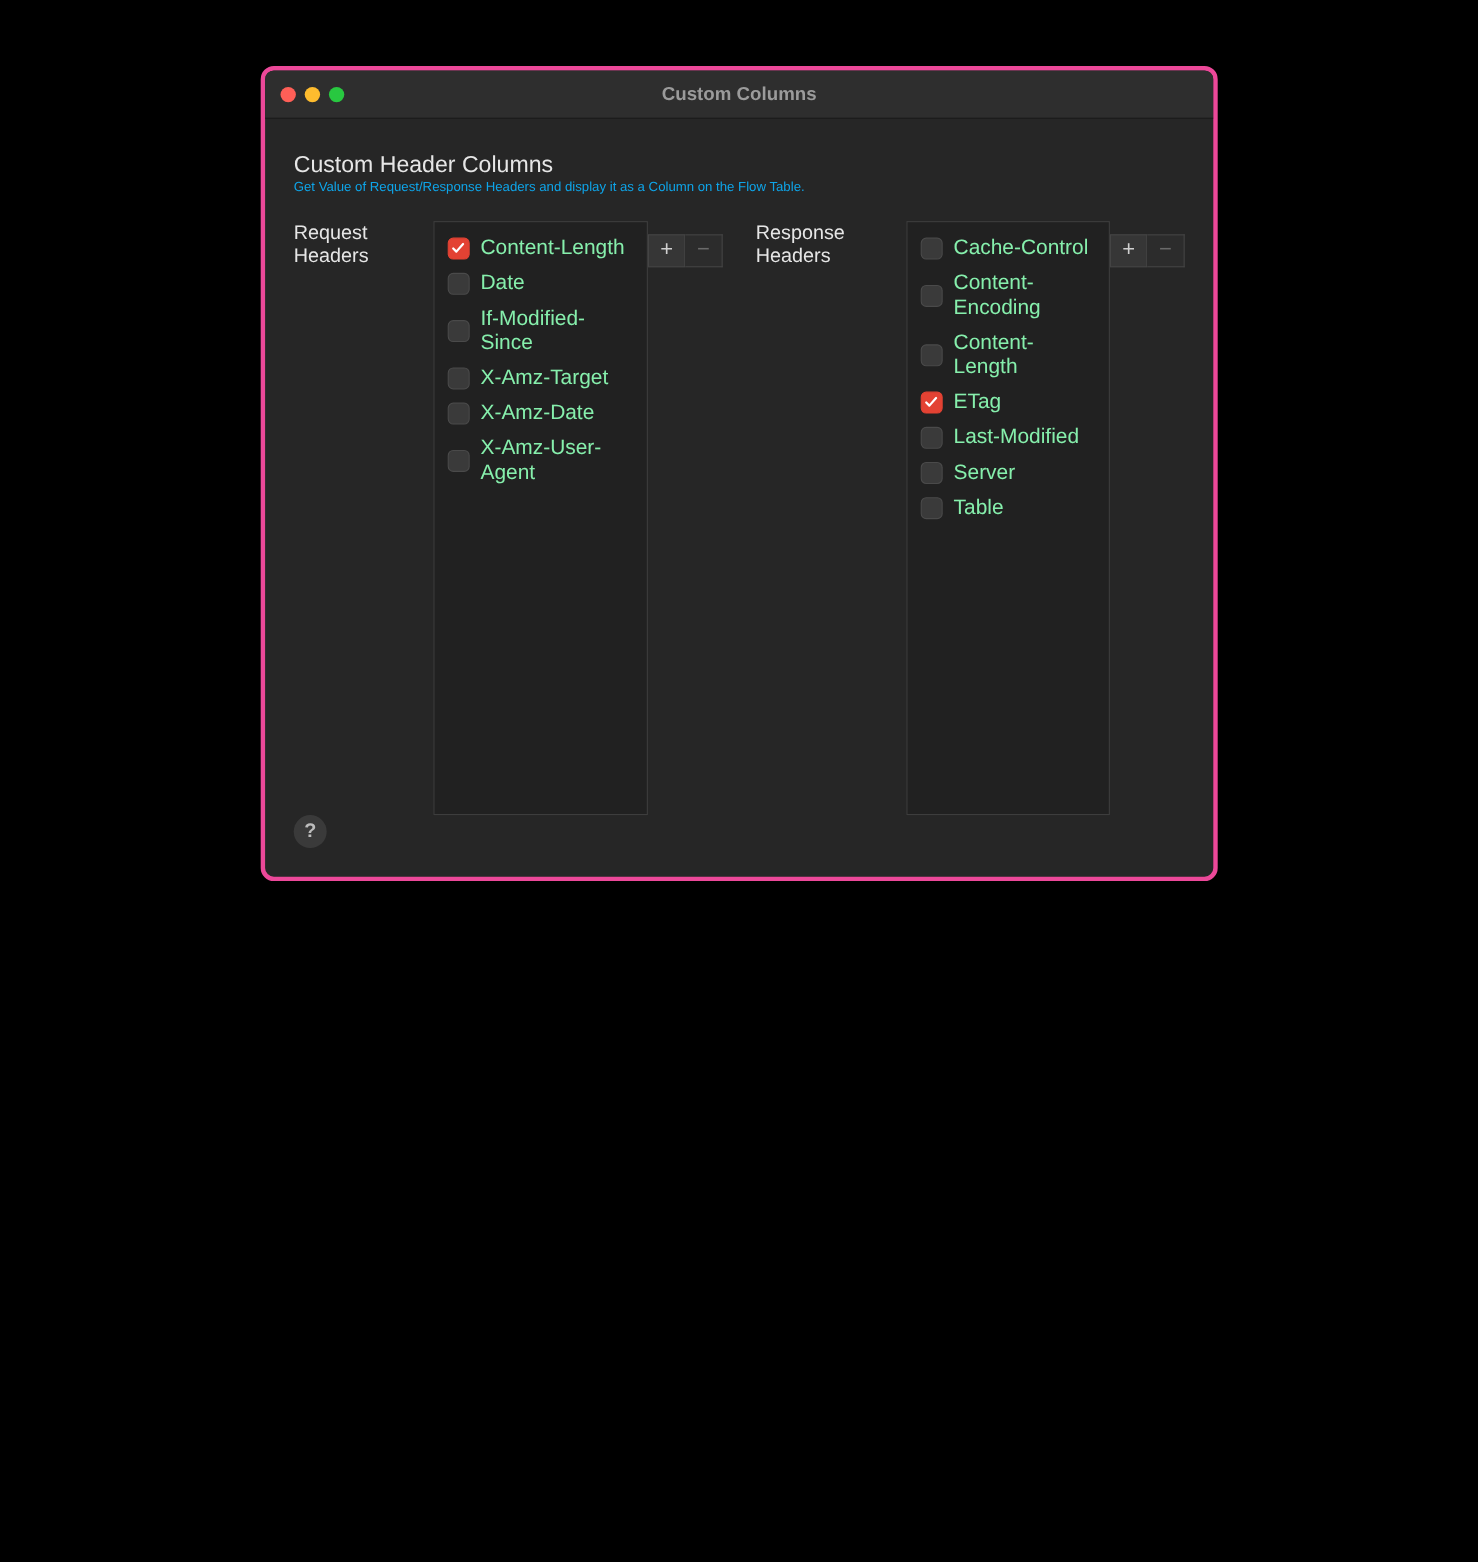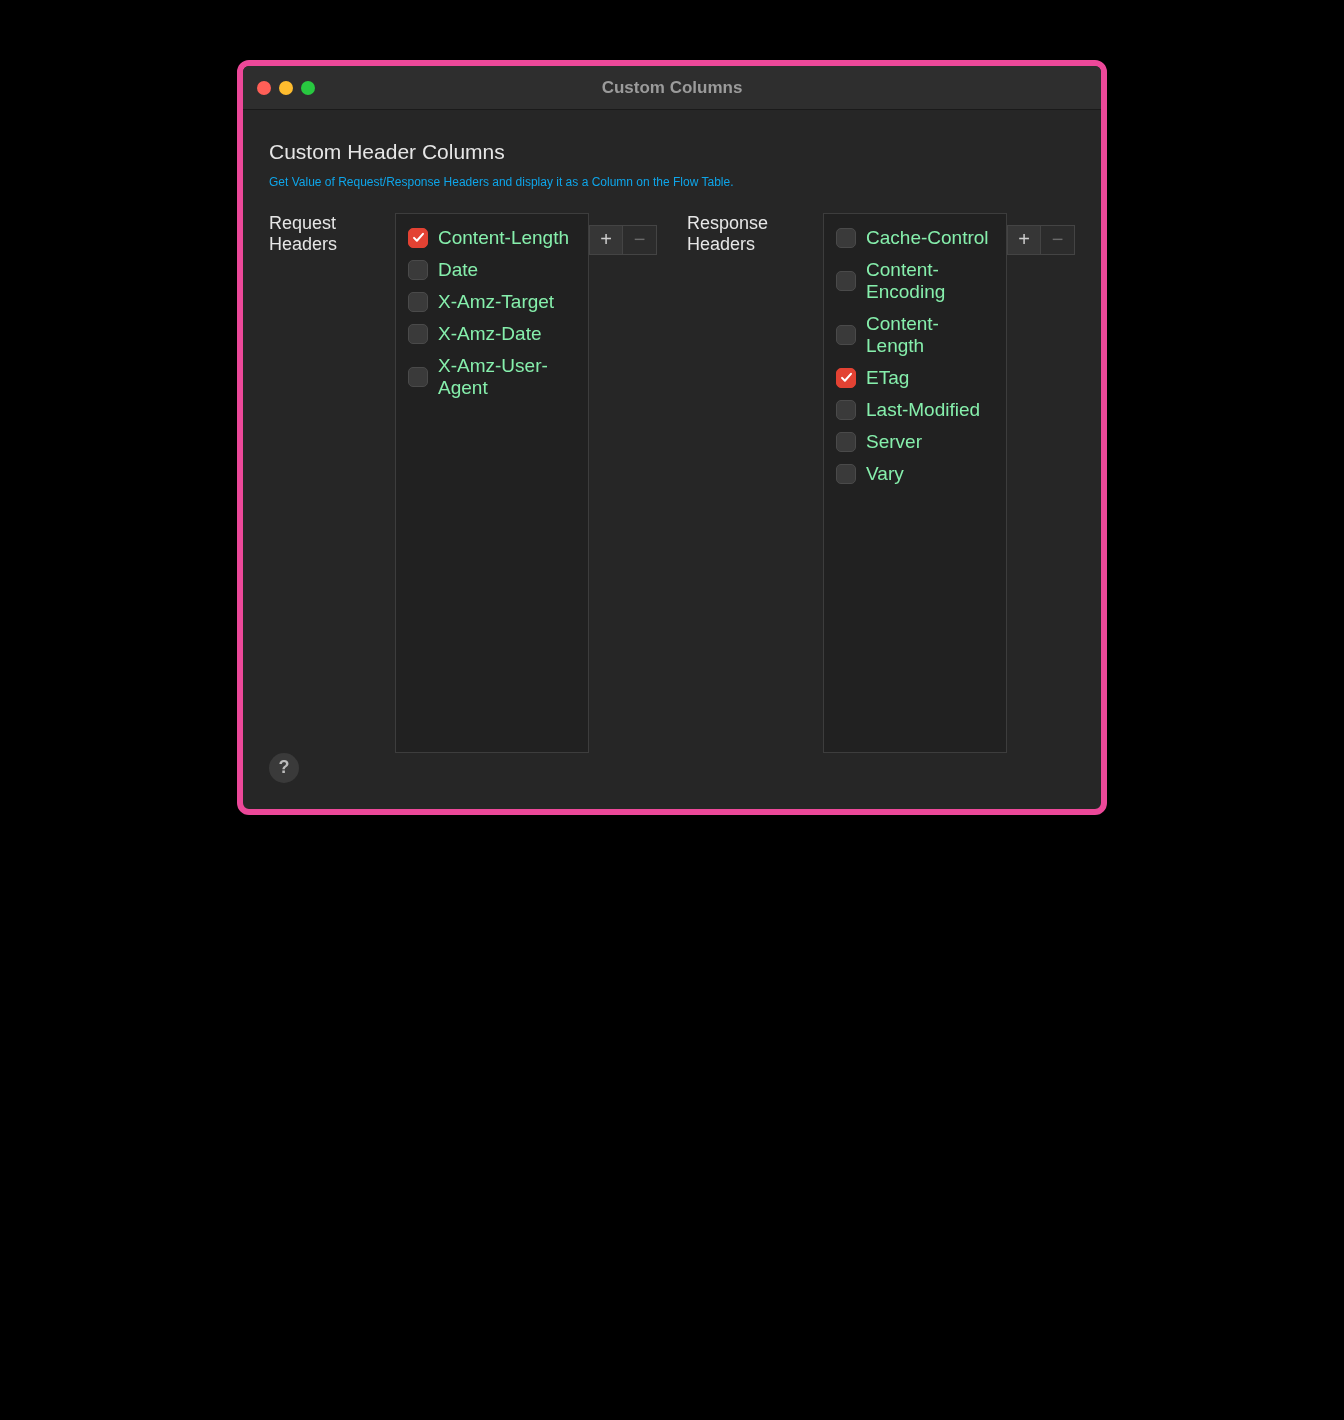--- a/index.html
+++ b/index.html
@@ -17,7 +17,7 @@
       width: 870px;
       background: #262626;
       border-radius: 12px;
-      border: 6px solid #ec4899;
+      border: 4px solid #ec4899;
       box-shadow: 0 20px 60px rgba(0,0,0,0.8);
       overflow: hidden;
     }

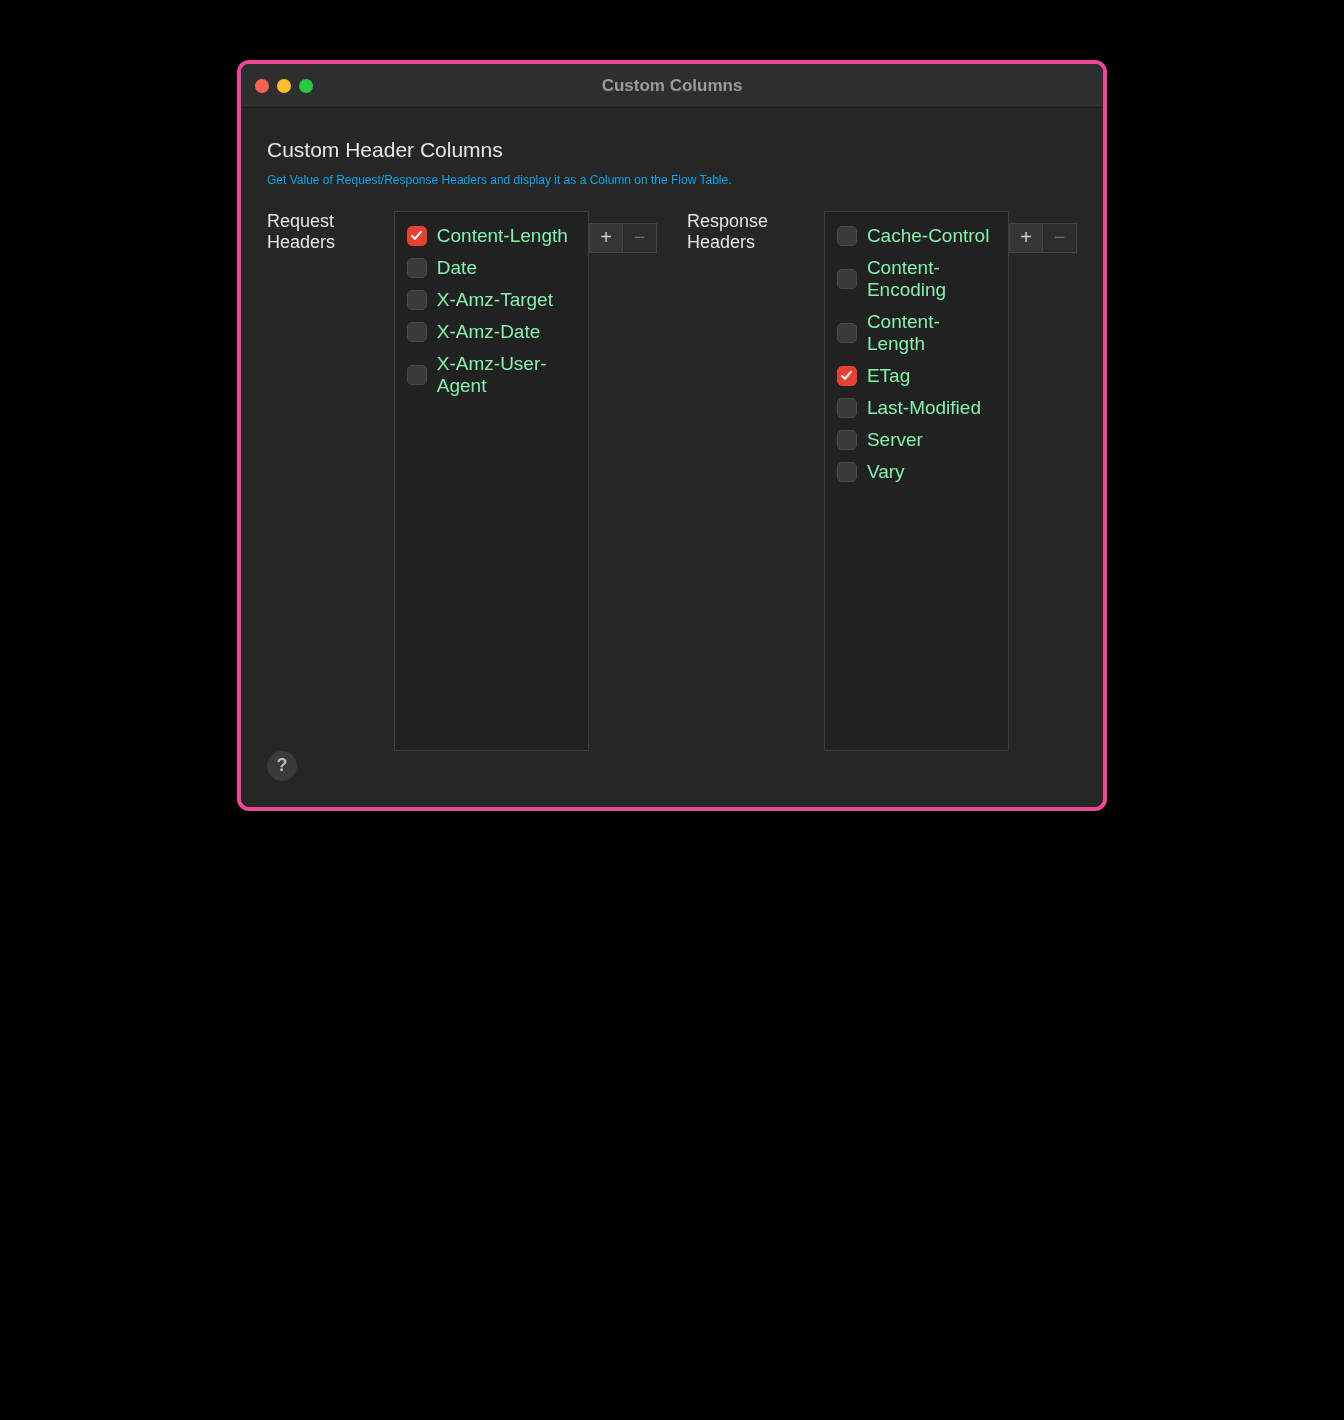--- a/index.html
+++ b/index.html
@@ -58,7 +58,6 @@
       color: #e6e6e6;
       font-size: 21px;
       font-weight: 500;
-      margin-bottom: 10px;
     }
     .subheading {
       color: #0ea5e9;

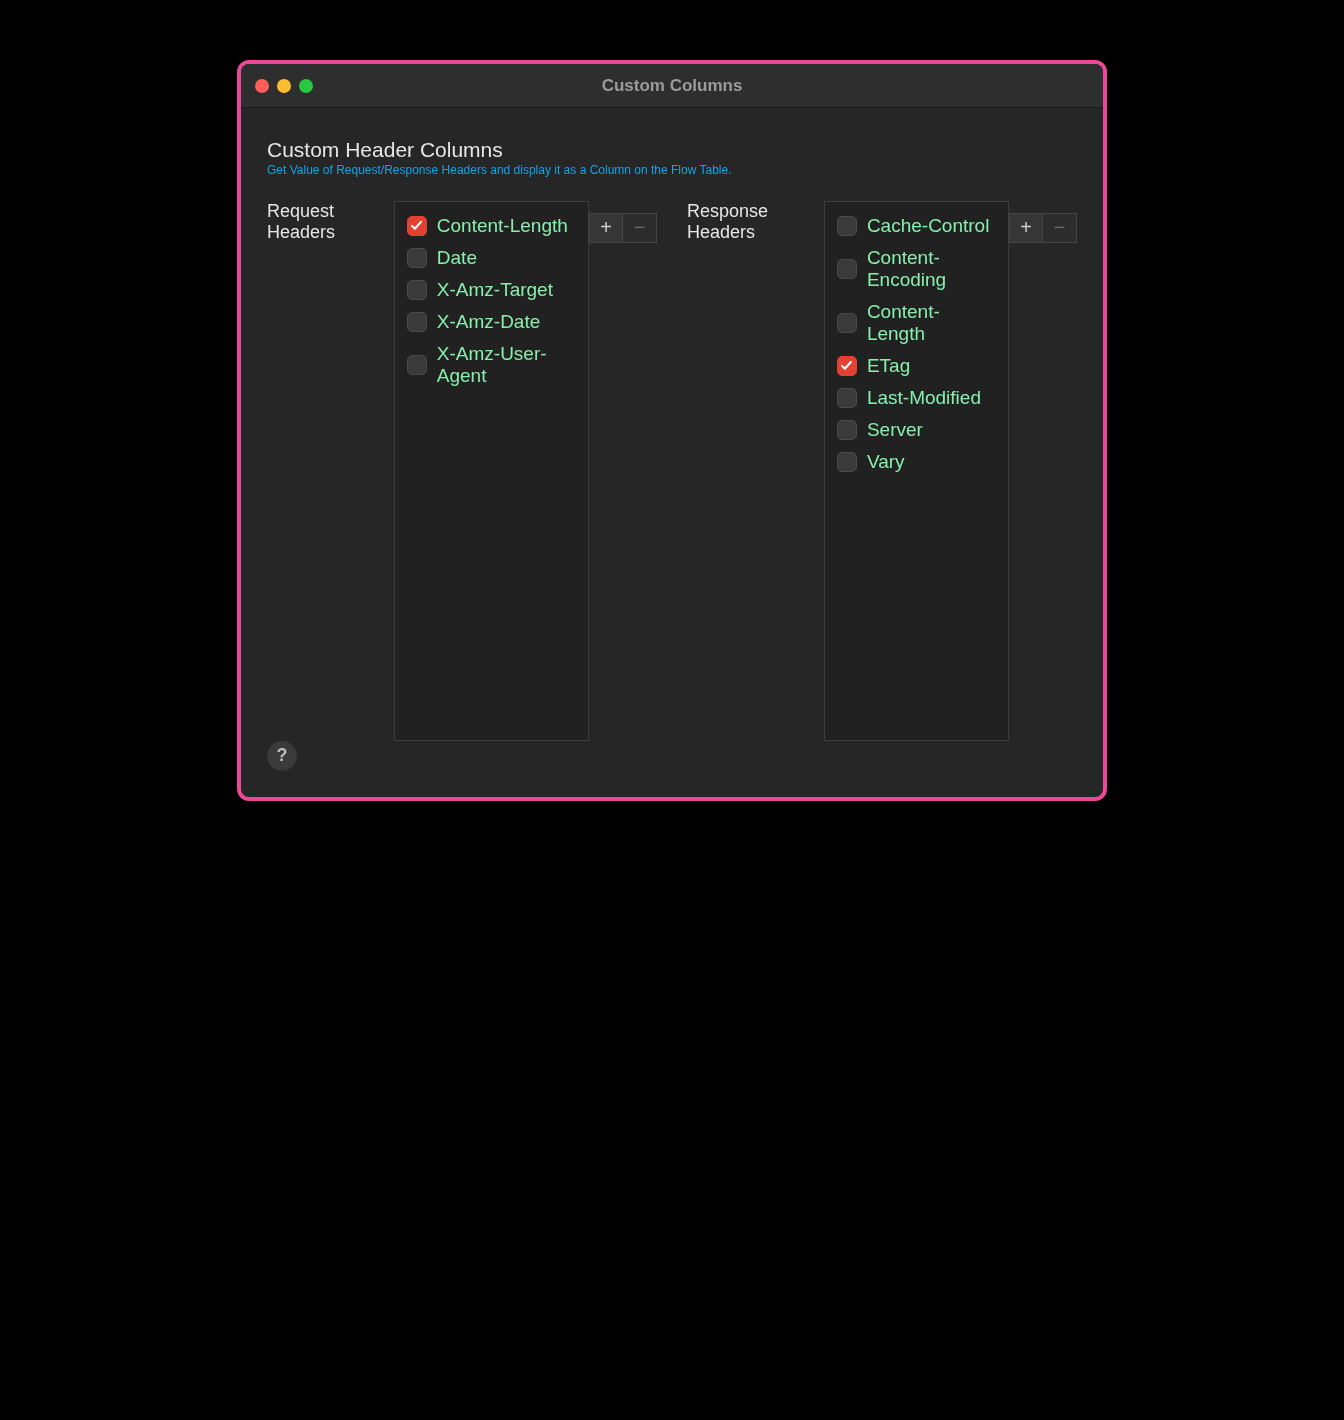--- a/index.html
+++ b/index.html
@@ -201,6 +201,10 @@
             </div>
             <div class="row">
               <div class="cb"></div>
+              <span class="row-label">If-Modified-Since</span>
+            </div>
+            <div class="row">
+              <div class="cb"></div>
               <span class="row-label">X-Amz-Target</span>
             </div>
             <div class="row">

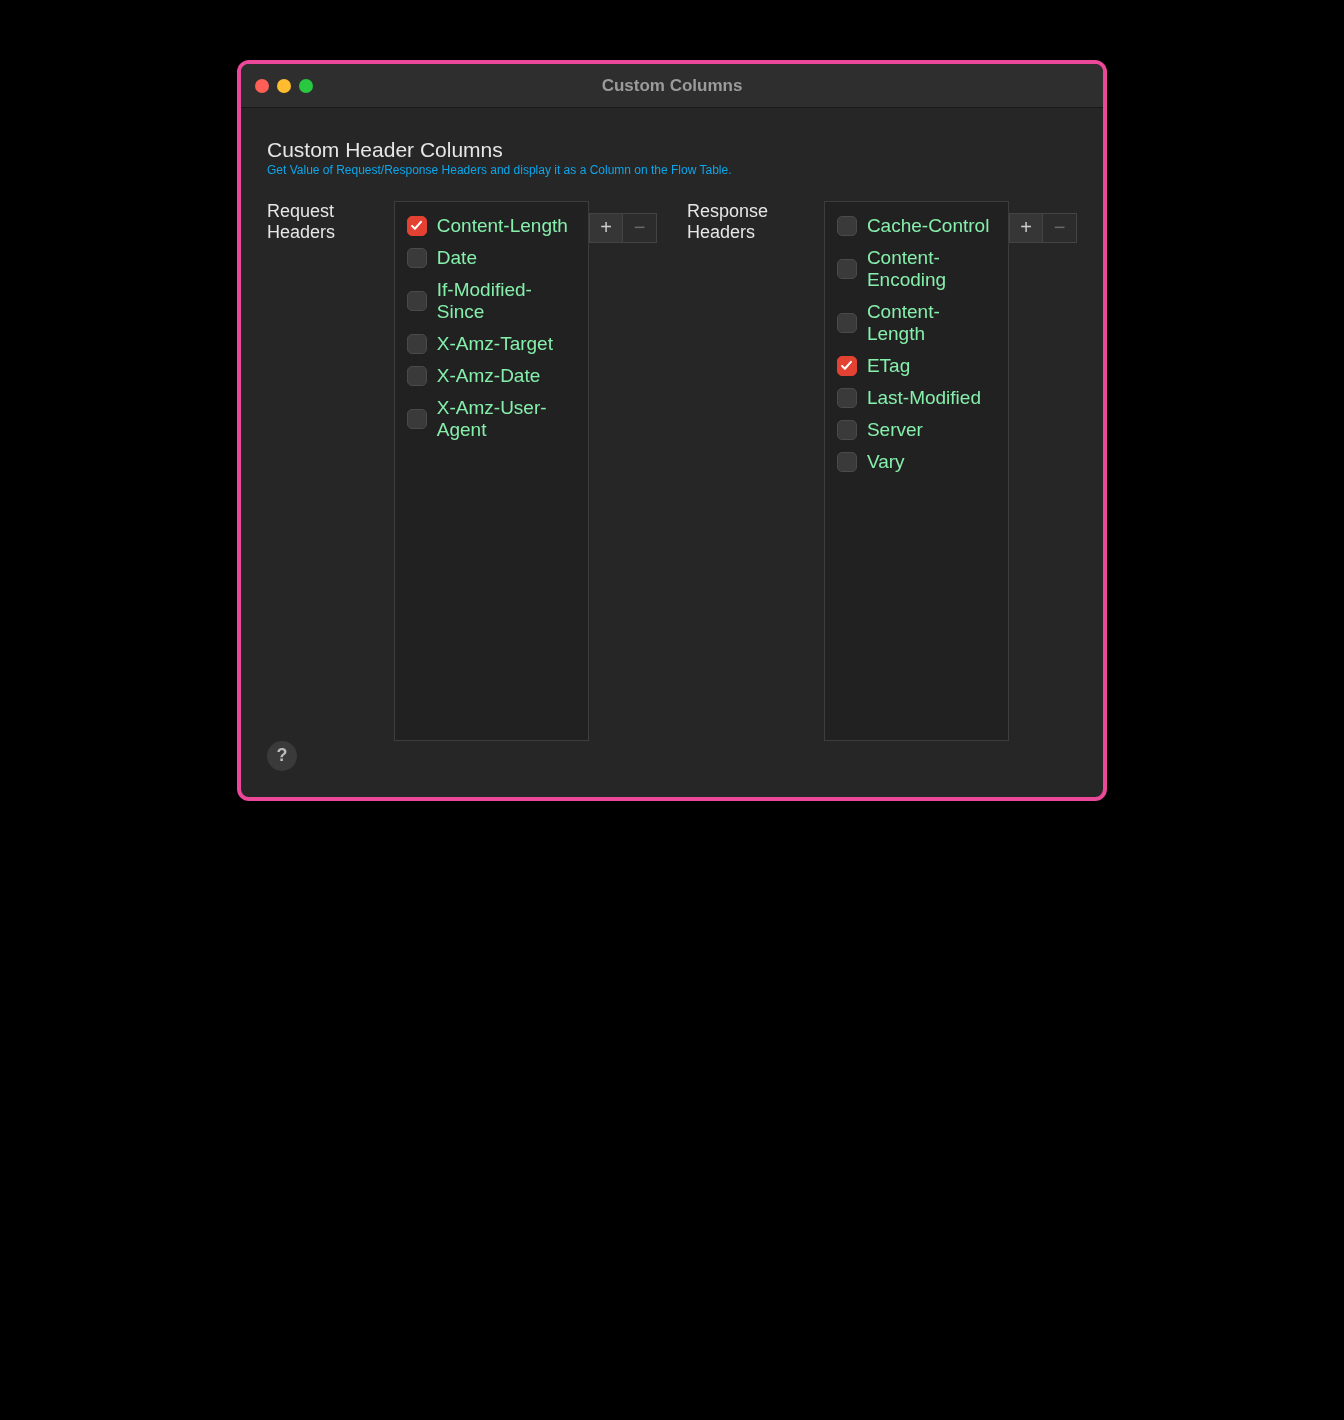--- a/index.html
+++ b/index.html
@@ -255,7 +255,7 @@
             </div>
             <div class="row">
               <div class="cb"></div>
-              <span class="row-label">Vary</span>
+              <span class="row-label">Table</span>
             </div>
           </div>
         <div class="btnrow">

